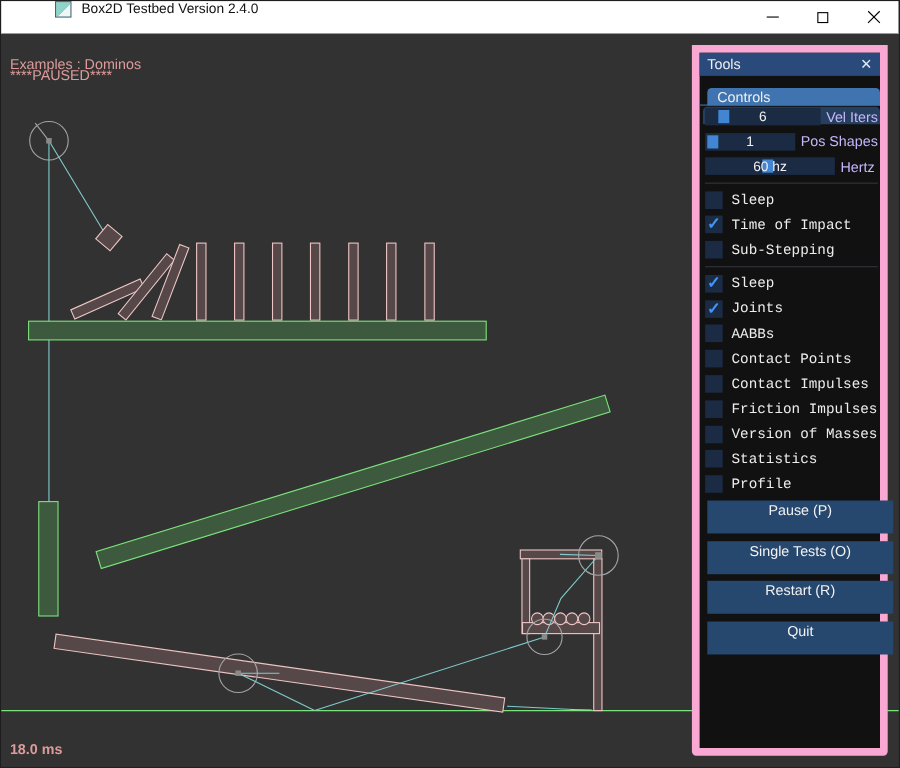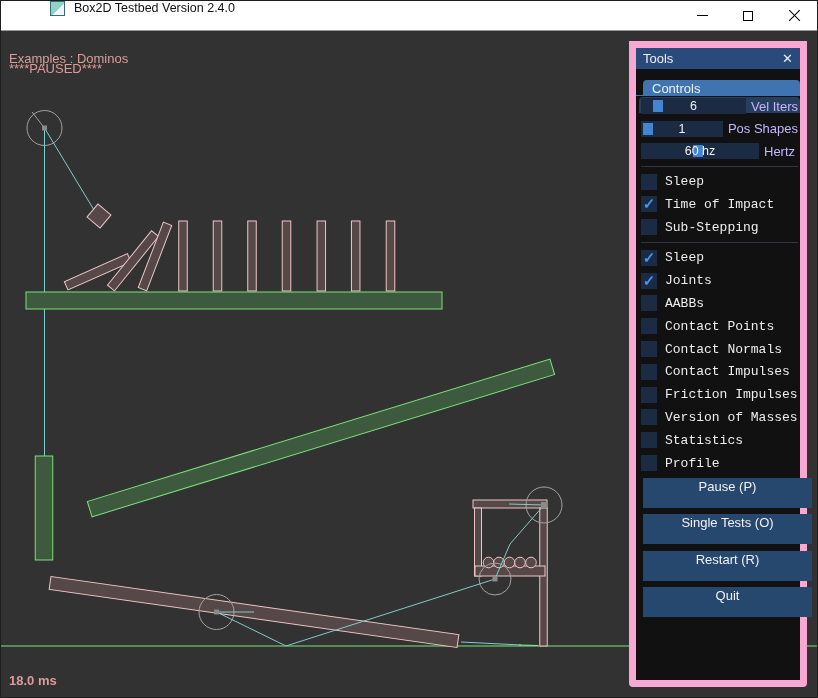--- a/index.html
+++ b/index.html
@@ -225,10 +225,6 @@
       </div>
       <div class="crow">
         <span class="cbox"></span>
-        <span class="clabel">Contact Normals</span>
-      </div>
-      <div class="crow">
-        <span class="cbox"></span>
         <span class="clabel">Contact Impulses</span>
       </div>
       <div class="crow">

